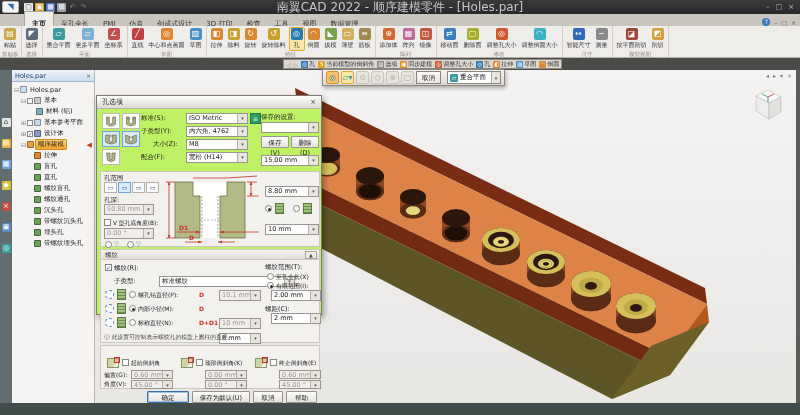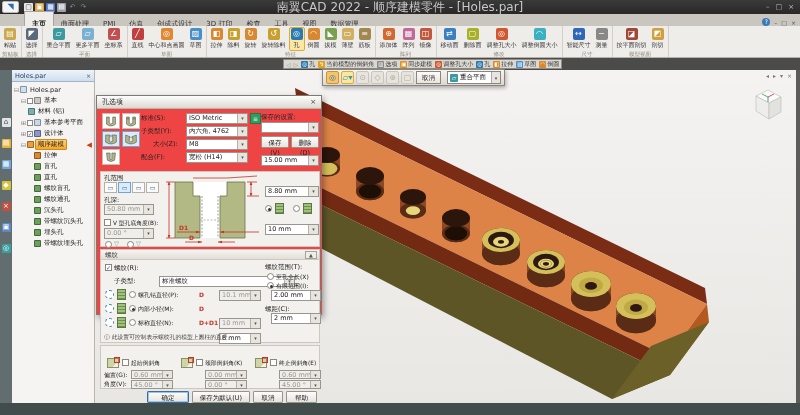--- a/index.html
+++ b/index.html
@@ -127,7 +127,7 @@
 
   <div class="tabrow" id="tabrow">
       <div class="rtab active">主页</div>
-      <div class="rtab">曲面处理</div>
+      <div class="rtab">至孔全长</div>
       <div class="rtab">PMI</div>
       <div class="rtab">仿真</div>
       <div class="rtab">创成式设计</div>

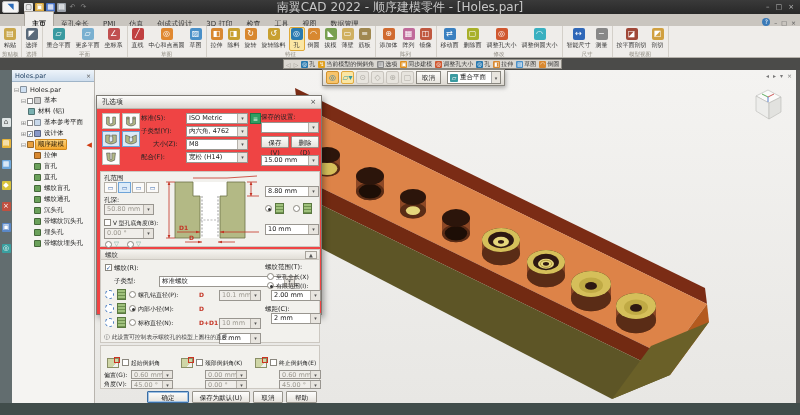--- a/index.html
+++ b/index.html
@@ -73,7 +73,7 @@
   .ccombo .arr{width:9px;height:100%;border-left:1px solid #aaa;background:#e8e5df;font-size:5px;text-align:center;line-height:12px;color:#555;margin-left:3px;}
 
   
-  .dialog{position:absolute;left:96px;top:95px;width:226px;height:220px;background:#ef4444;border:1px solid #7d7a74;box-shadow:2px 3px 6px rgba(0,0,0,.35);}
+  .dialog{position:absolute;left:96px;top:95px;width:226px;height:220px;background:#bef264;border:1px solid #7d7a74;box-shadow:2px 3px 6px rgba(0,0,0,.35);}
   .dlg-title{position:absolute;left:0;top:0;right:0;height:13px;background:linear-gradient(#fdfdfc,#dcd9d3);border-bottom:1px solid #b9b5ae;display:flex;align-items:center;padding:0 5px;font-size:7px;color:#222;}
   .dlg-close{margin-left:auto;font-size:7px;color:#444;}
   .sec{position:absolute;left:3px;width:220px;border:1px solid #ccc8c1;background:#f2f1ed;}

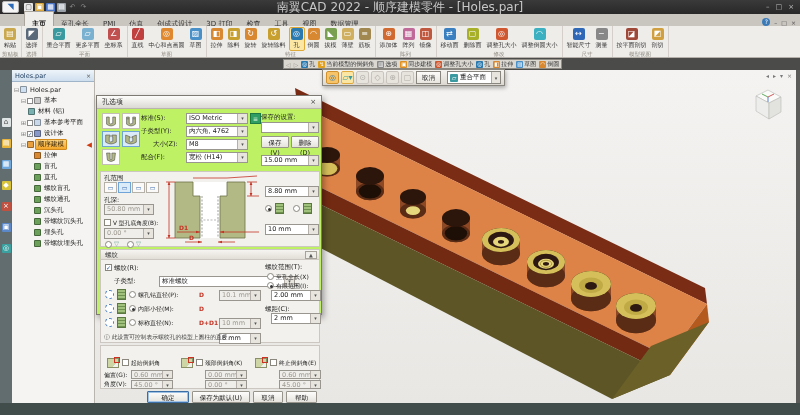--- a/index.html
+++ b/index.html
@@ -374,7 +374,7 @@
           <span class="ticon" style="background: rgb(201, 201, 201);"></span>
           <span class="tlbl">基本</span>
         </div>
-        <div class="trow" style="padding-left: 8px;">
+        <div class="trow" style="padding-left: 16px;">
           <span class="texp"></span>
           <span class="ticon" style="background: rgb(122, 176, 176);"></span>
           <span class="tlbl">材料 (铝)</span>

